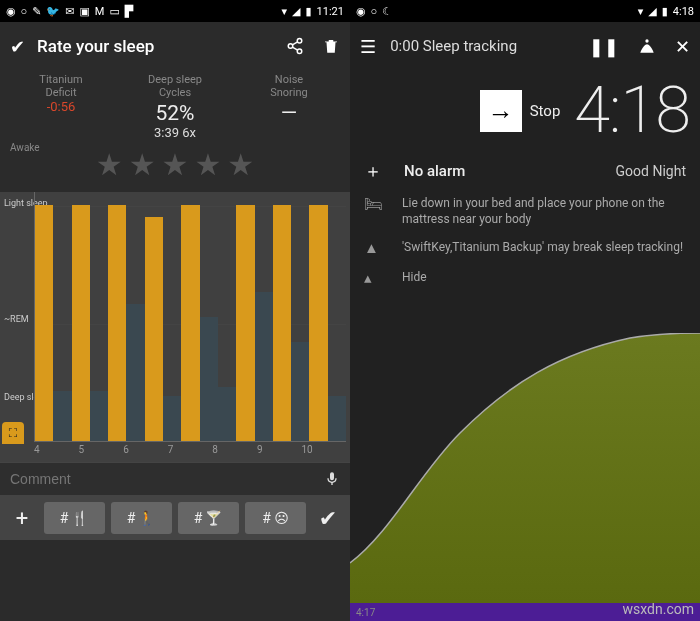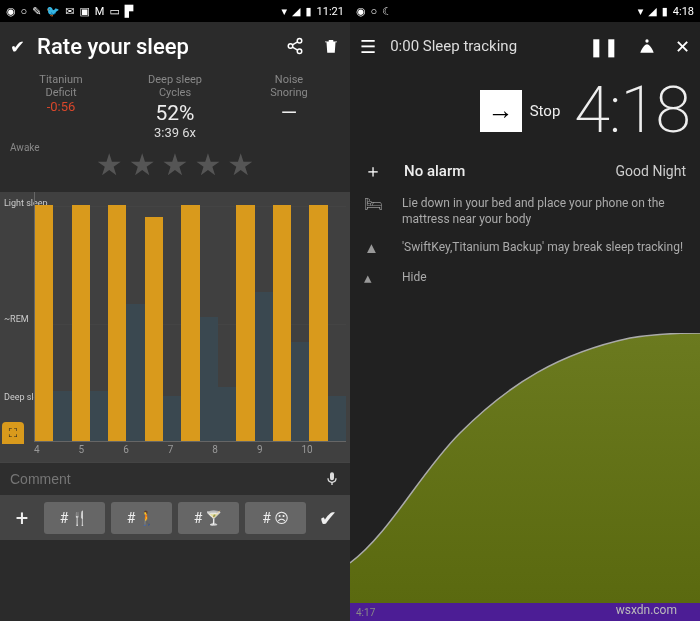--- a/index.html
+++ b/index.html
@@ -13,7 +13,7 @@
   .statusbar .icons span { font-size:11px; }
   
   .appbar { height:48px; display:flex; align-items:center; padding:0 10px; color:#fff; }
-  .appbar .title { flex:1; font-size:22px; font-weight:500; margin-left:12px; }
+  .appbar .title { flex:1; font-size:17px; font-weight:500; margin-left:12px; }
   .appbar .ico, .ico { color:#fff; font-size:18px; display:inline-flex; align-items:center; justify-content:center; }
   .gap { margin-left:18px; }
   

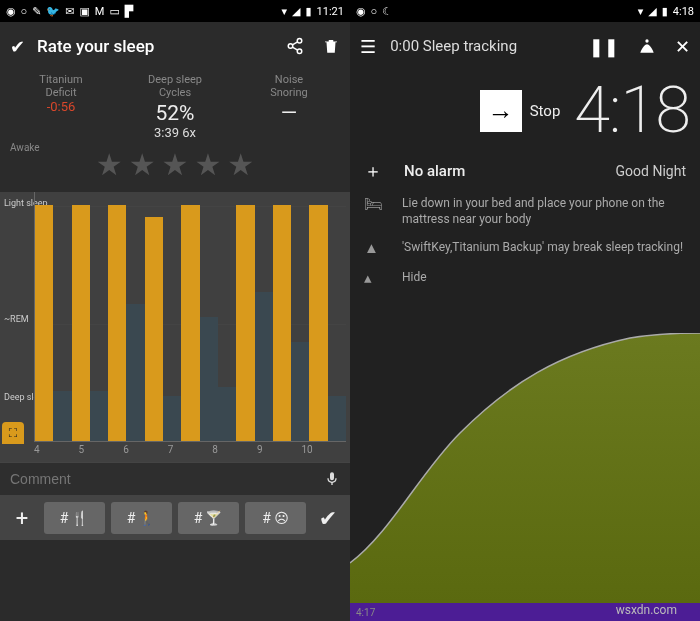--- a/index.html
+++ b/index.html
@@ -63,7 +63,7 @@
   .msgrow .mtxt { font-size:12px; color:#aaa; margin-left:18px; line-height:1.35;}
   .wave { position:absolute; left:0; right:0; bottom:18px; height:270px; overflow:hidden; }
   .navfoot { position:absolute; bottom:0; left:0; right:0; height:18px; background:#4c1d95; color:#888; font-size:10px; padding-left:6px; display:flex; align-items:center;}
-  .watermark { position:absolute; right:23px; bottom:4px; font-size:12px; color:#bbb;margin-top:32px;}
+  .watermark { position:absolute; right:6px; bottom:4px; font-size:14px; color:#bbb;margin-top:32px;}
   svg { display:block; }
 </style>
 </head>

